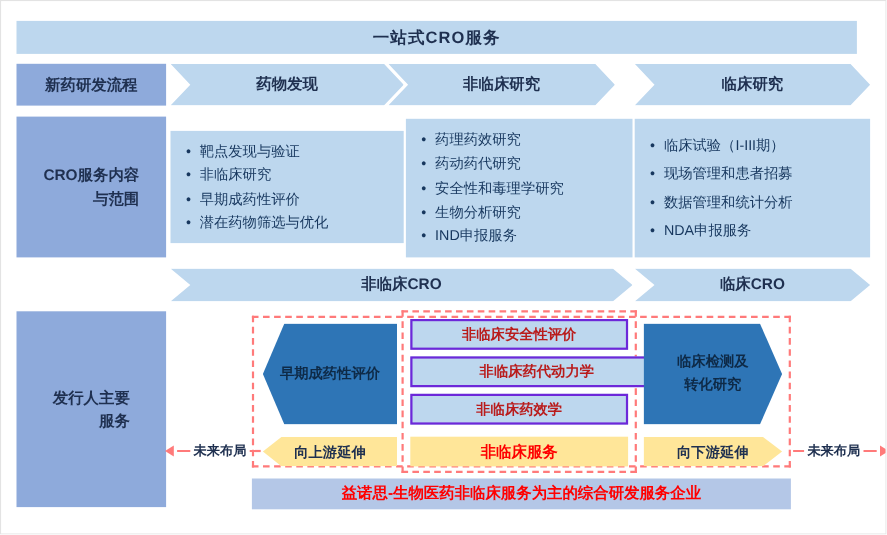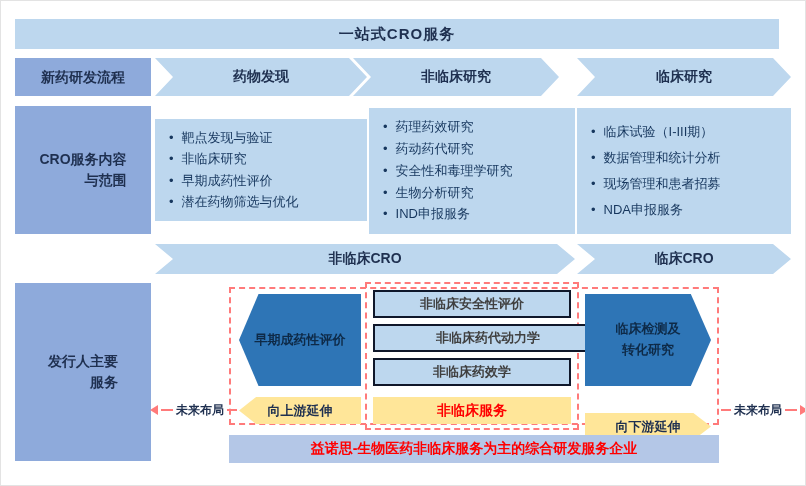--- a/index.html
+++ b/index.html
@@ -120,8 +120,8 @@
 
   <div class="abs listbox" style="left:576px; top:107px; width:214px; height:126px;">
     <div class="li">临床试验（I-III期）</div>
+    <div class="li">现场管理和患者招募</div>
     <div class="li">数据管理和统计分析</div>
-    <div class="li">现场管理和患者招募</div>
     <div class="li">NDA申报服务</div>
   </div>
 

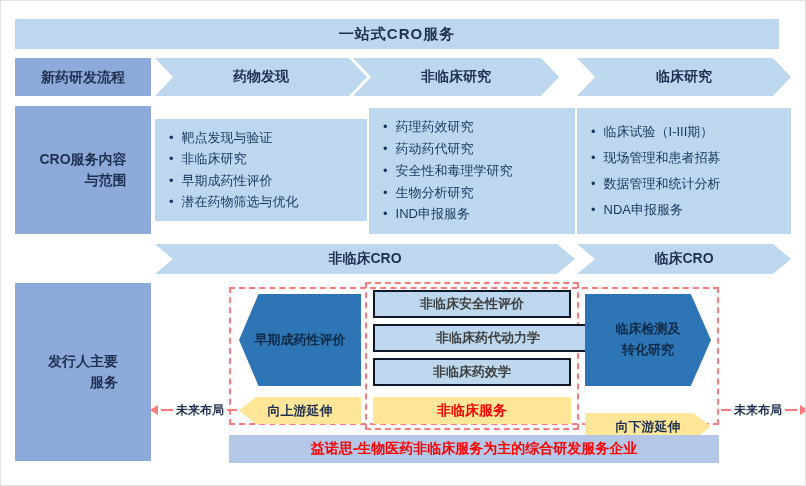--- a/index.html
+++ b/index.html
@@ -51,7 +51,7 @@
 
   
   .midbox {
-    background:#BDD7EE; border:2px solid #0f172a; color:#404040;
+    background:#BDD7EE; border:2px solid #6d28d9; color:#b91c1c;
     font-weight:bold; font-size:13px;
     display:flex; align-items:center; justify-content:center;
   }

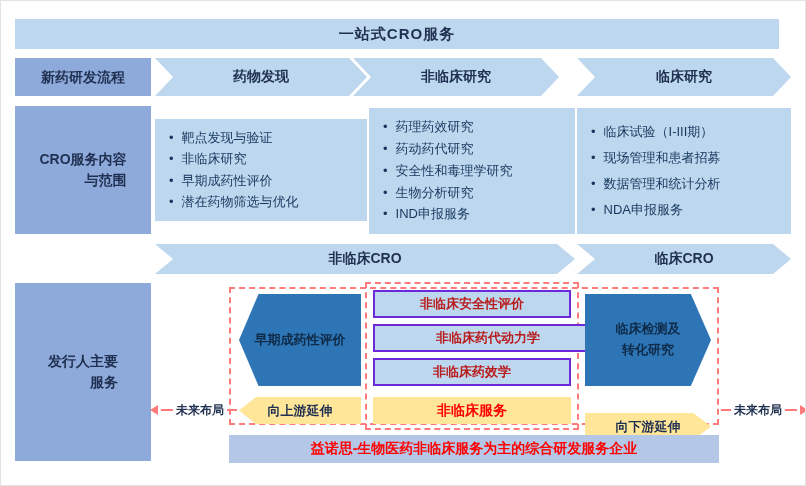--- a/index.html
+++ b/index.html
@@ -62,7 +62,7 @@
     display:flex; align-items:center; justify-content:center;
   }
   .arrow-left  { clip-path: polygon(100% 0, 14% 0, 0 50%, 14% 100%, 100% 100%); }
-  .arrow-right { clip-path: polygon(0 0, 86% 0, 100% 50%, 86% 100%, 0 100%); margin-top: 16px; }
+  .arrow-right { clip-path: polygon(0 0, 86% 0, 100% 50%, 86% 100%, 0 100%); }
 
   .core-box {
     background:#FFE699; color:#FF0000; font-weight:bold; font-size:14px;

